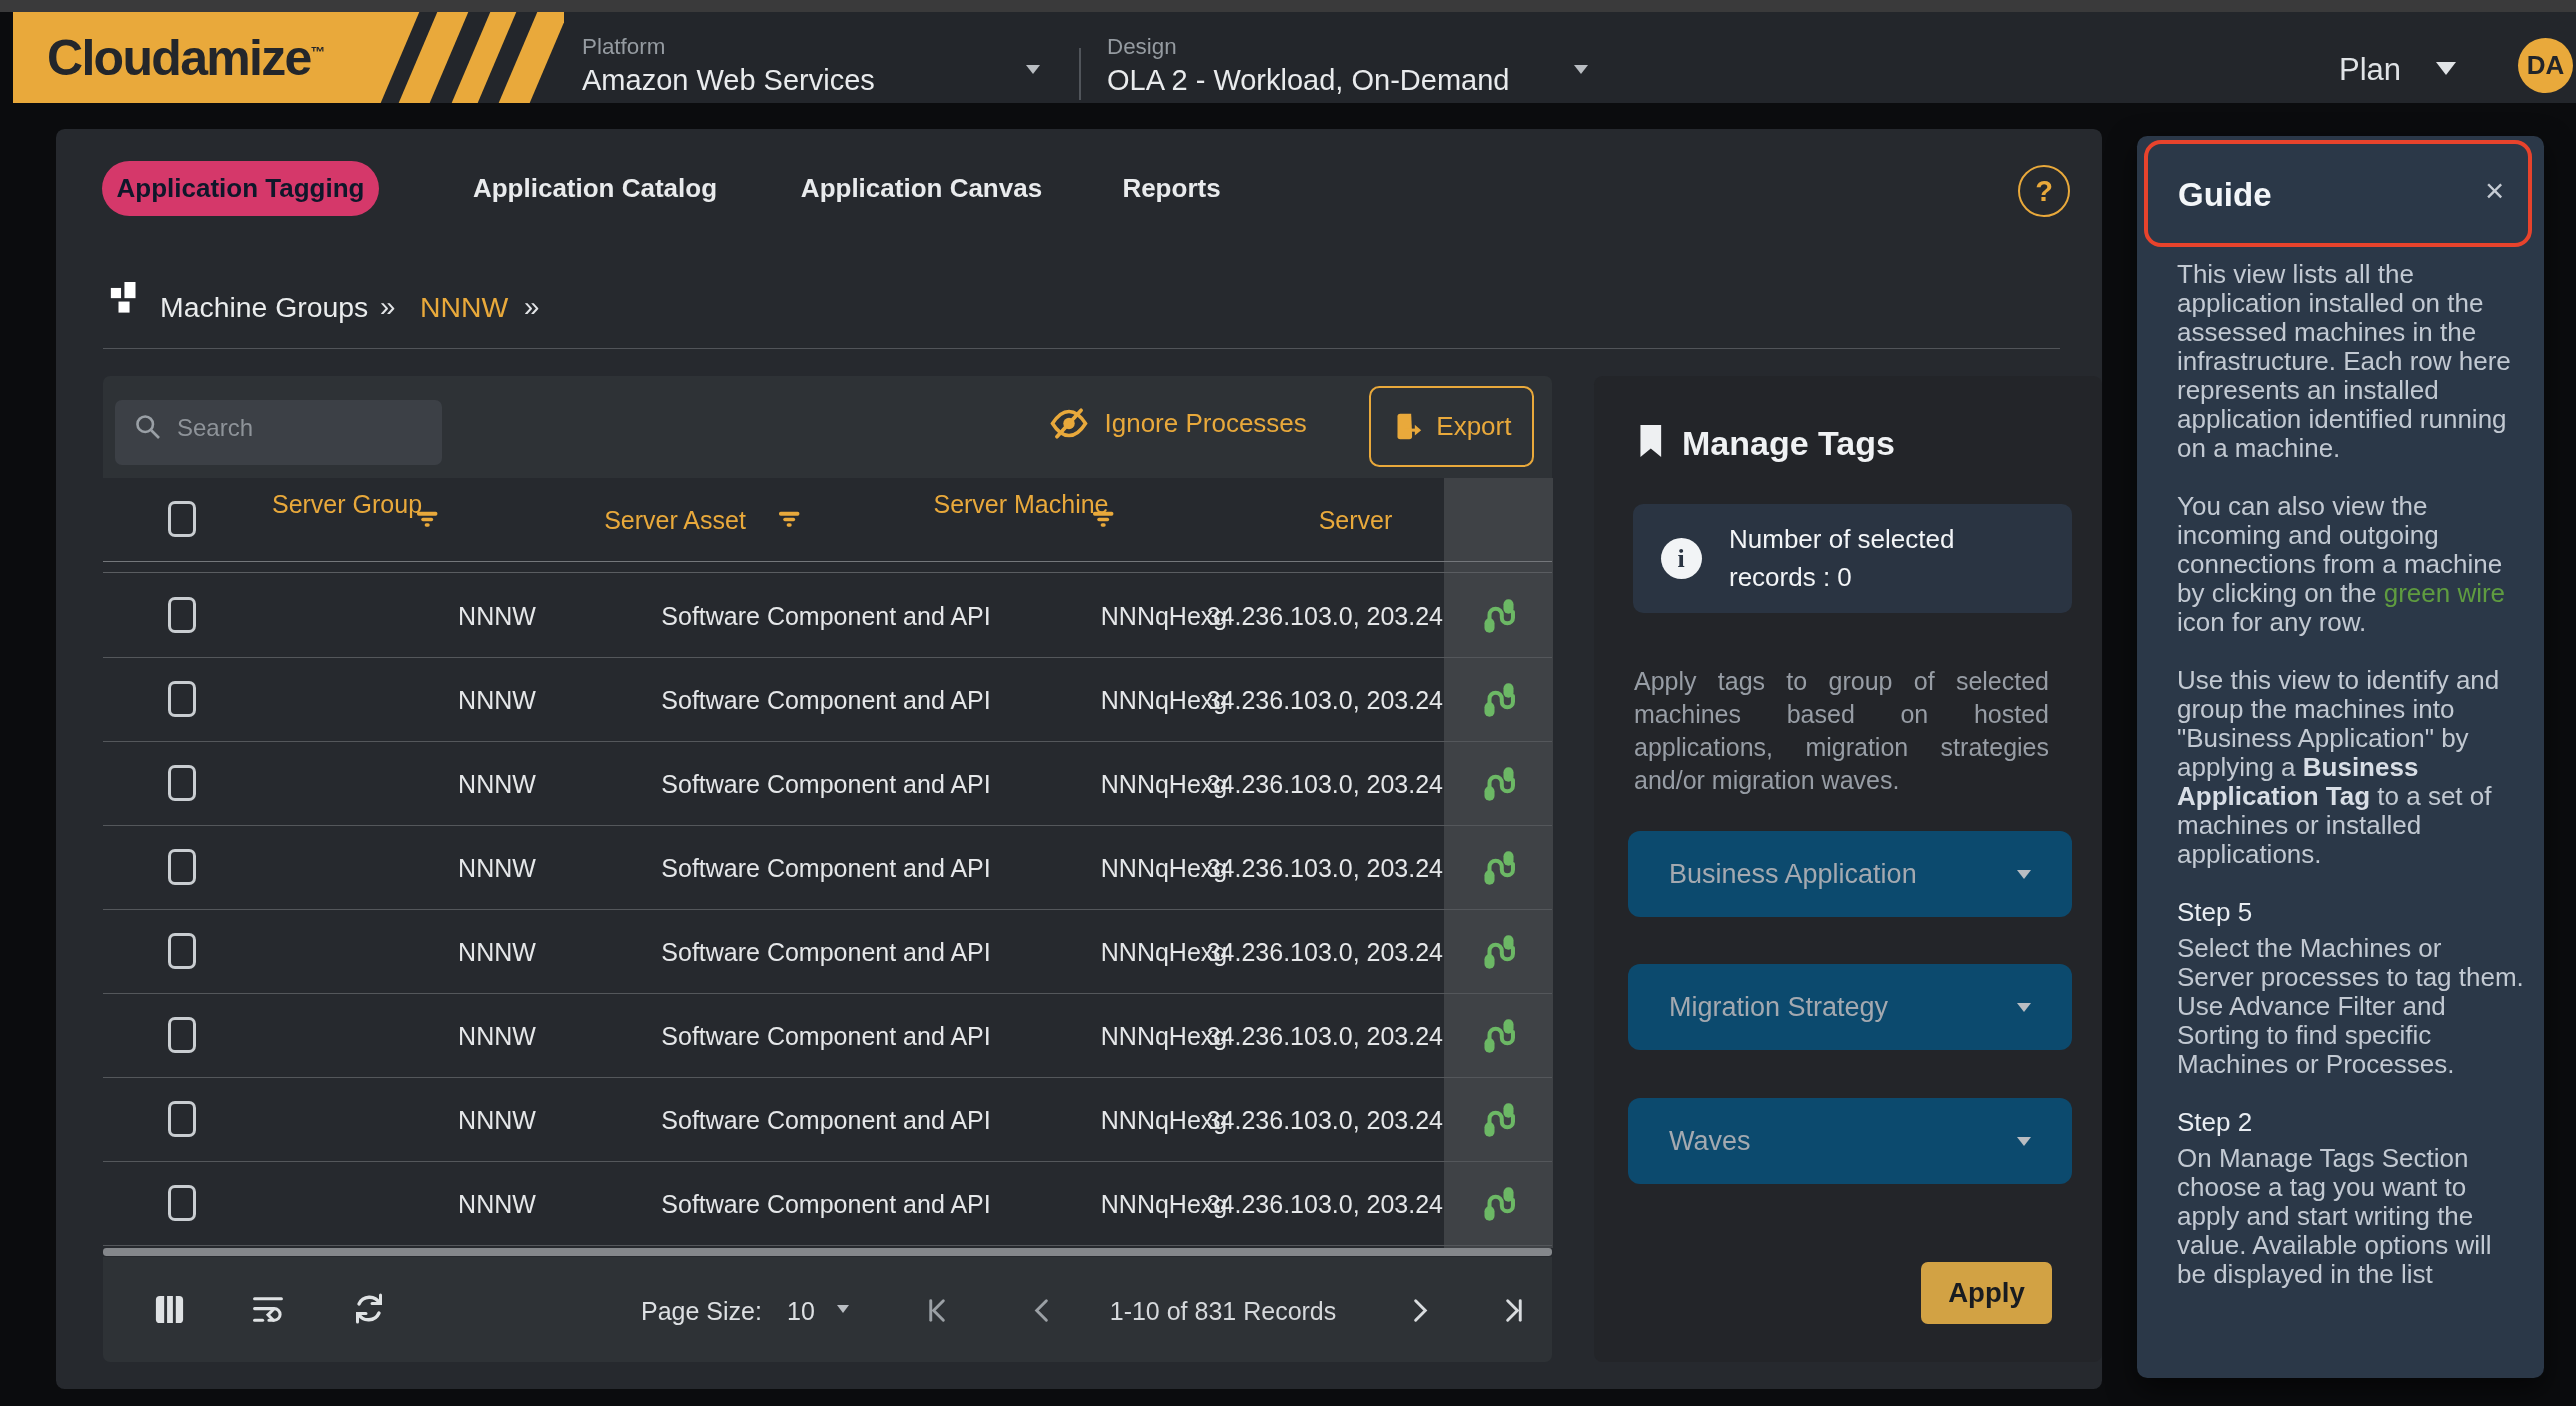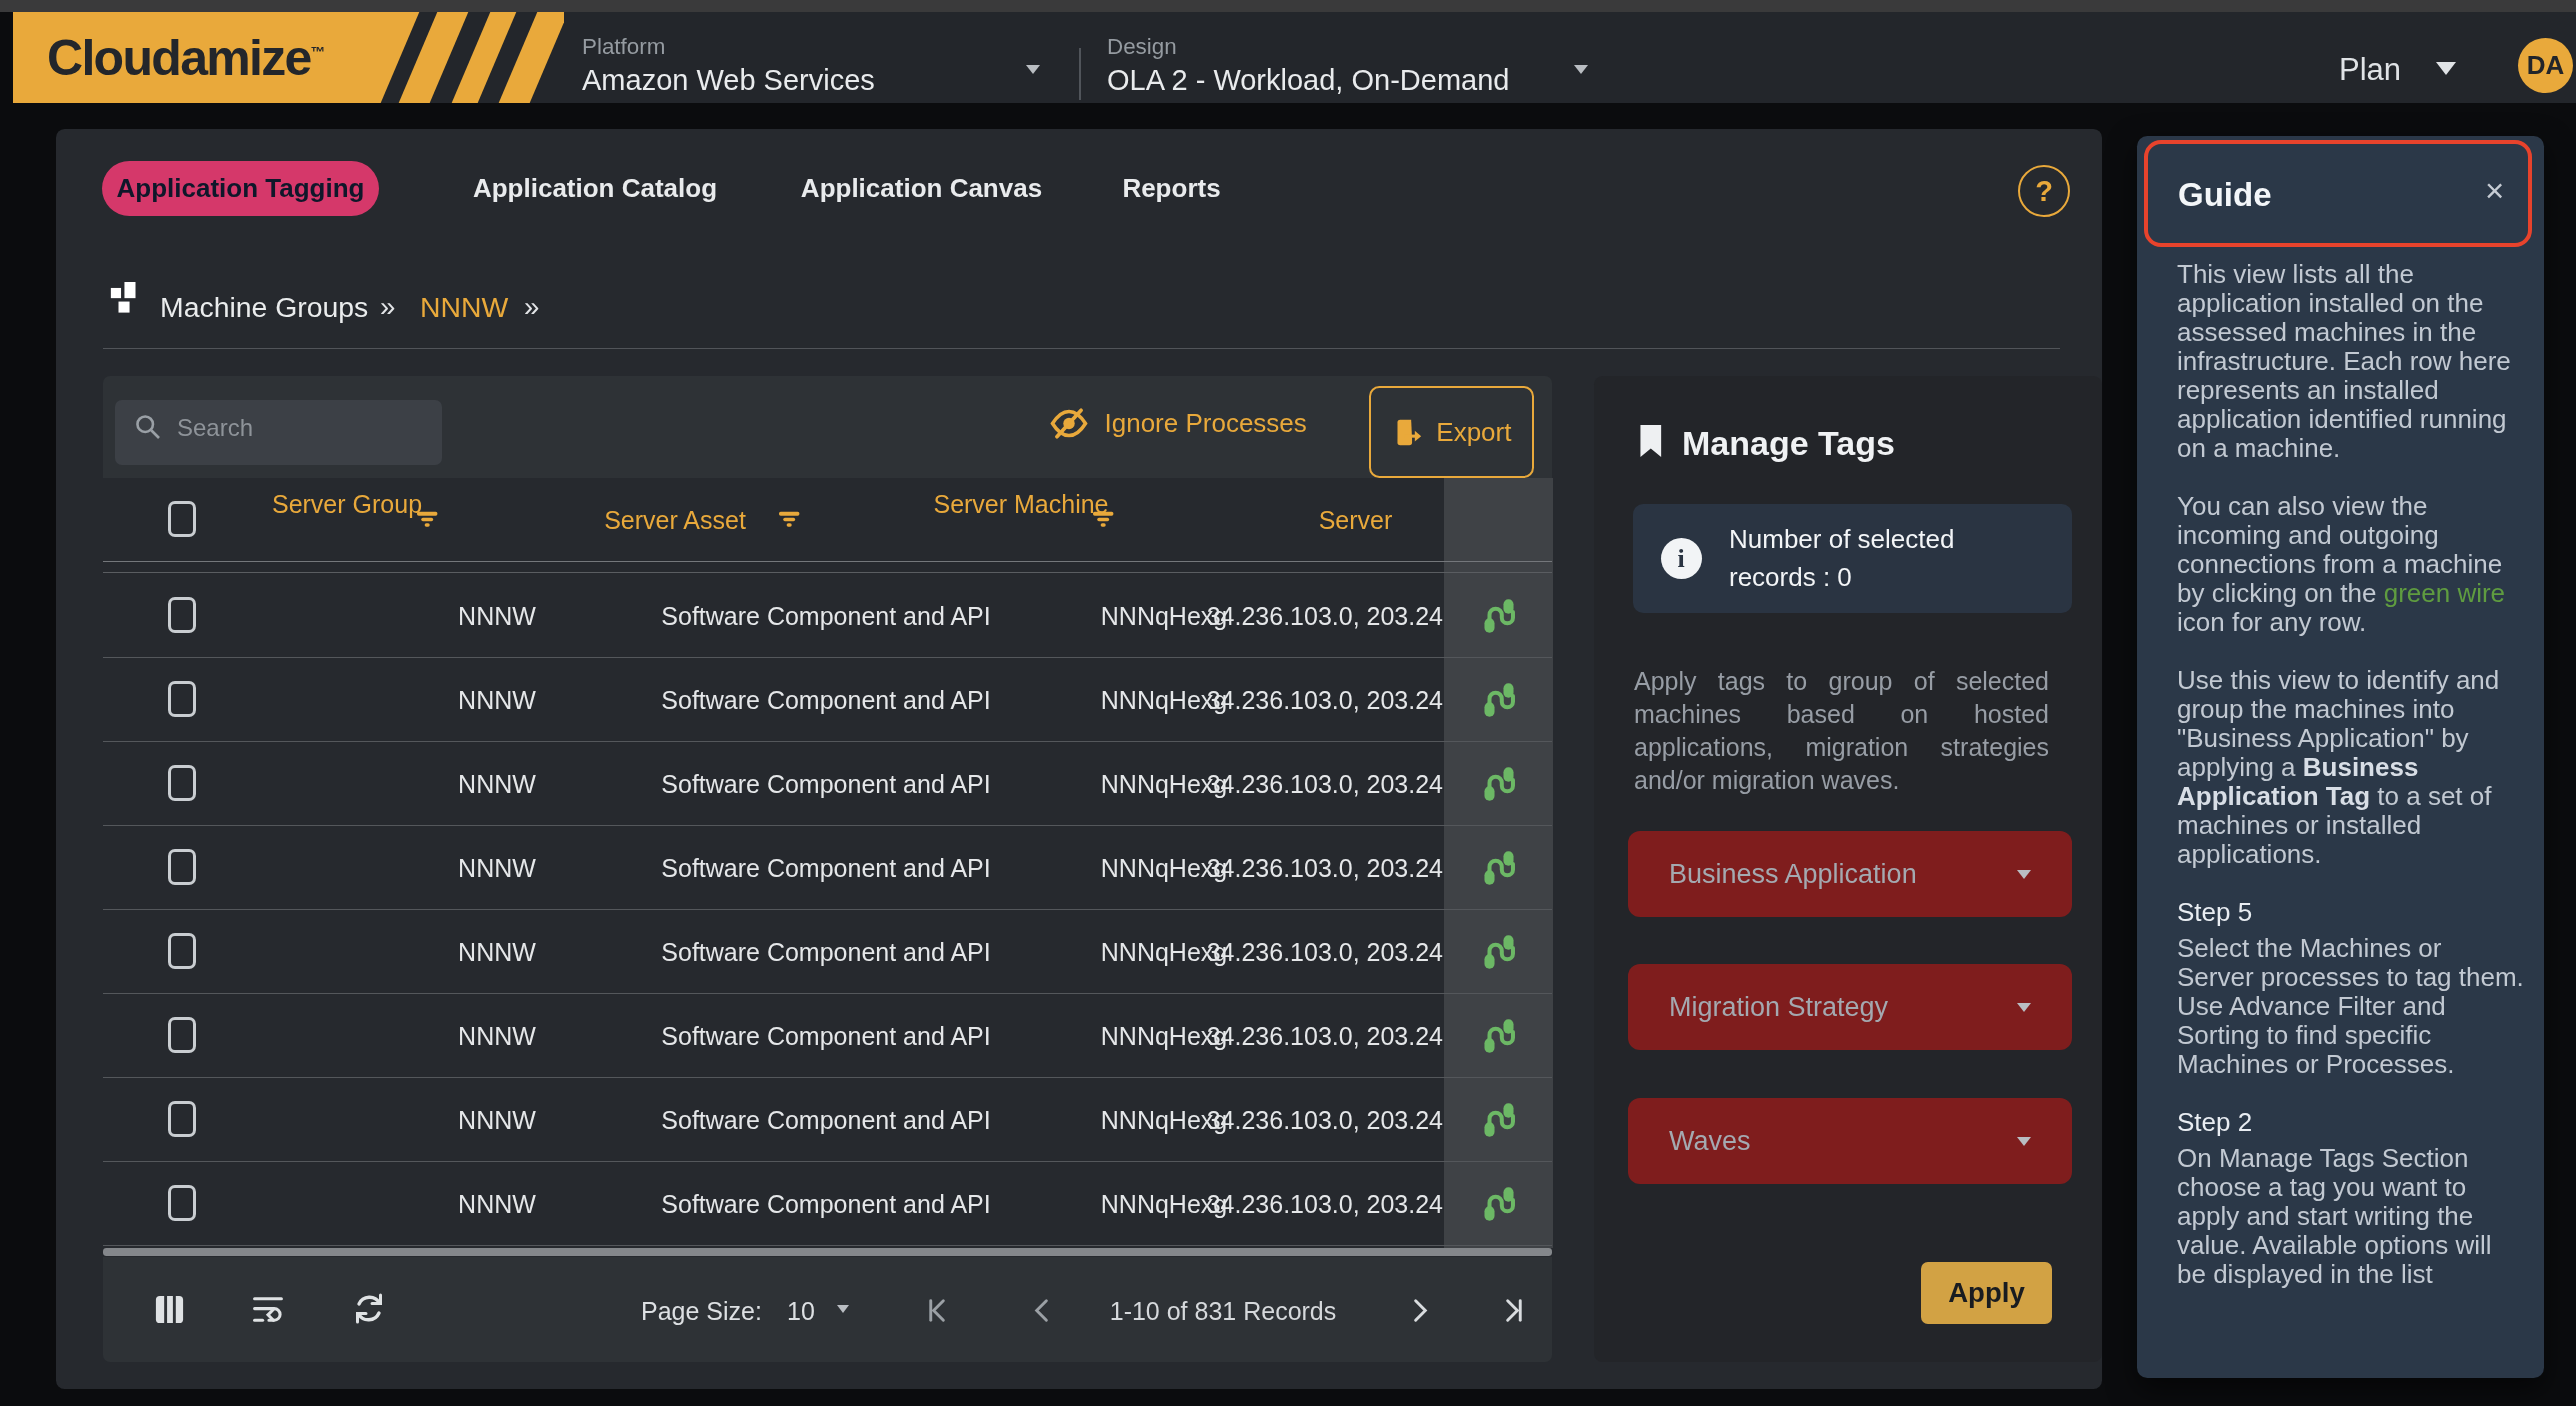--- a/index.html
+++ b/index.html
@@ -56,7 +56,7 @@
   .search-ph{position:absolute;left:62px;top:13.8px;font-size:24px;color:#8e9399;}
   .ignore-btn{position:absolute;left:946px;top:31px;display:flex;align-items:center;gap:15.5px;cursor:pointer;}
   .ignore-label{font-size:26px;color:var(--brand-amber);white-space:nowrap;}
-  .export-btn{position:absolute;left:1266px;top:10.3px;width:165px;height:92px;border:2.2px solid var(--brand-amber);border-radius:10.3px;display:flex;align-items:center;justify-content:center;gap:13.8px;cursor:pointer;}
+  .export-btn{position:absolute;left:1266px;top:10.3px;width:165px;height:81px;border:2.2px solid var(--brand-amber);border-radius:10.3px;display:flex;align-items:center;justify-content:center;gap:13.8px;cursor:pointer;}
   .export-label{font-size:26px;color:var(--brand-amber);}
 
   .thead{position:absolute;left:0;top:102px;width:1449px;height:84px;border-bottom:1.7px solid #74777b;}

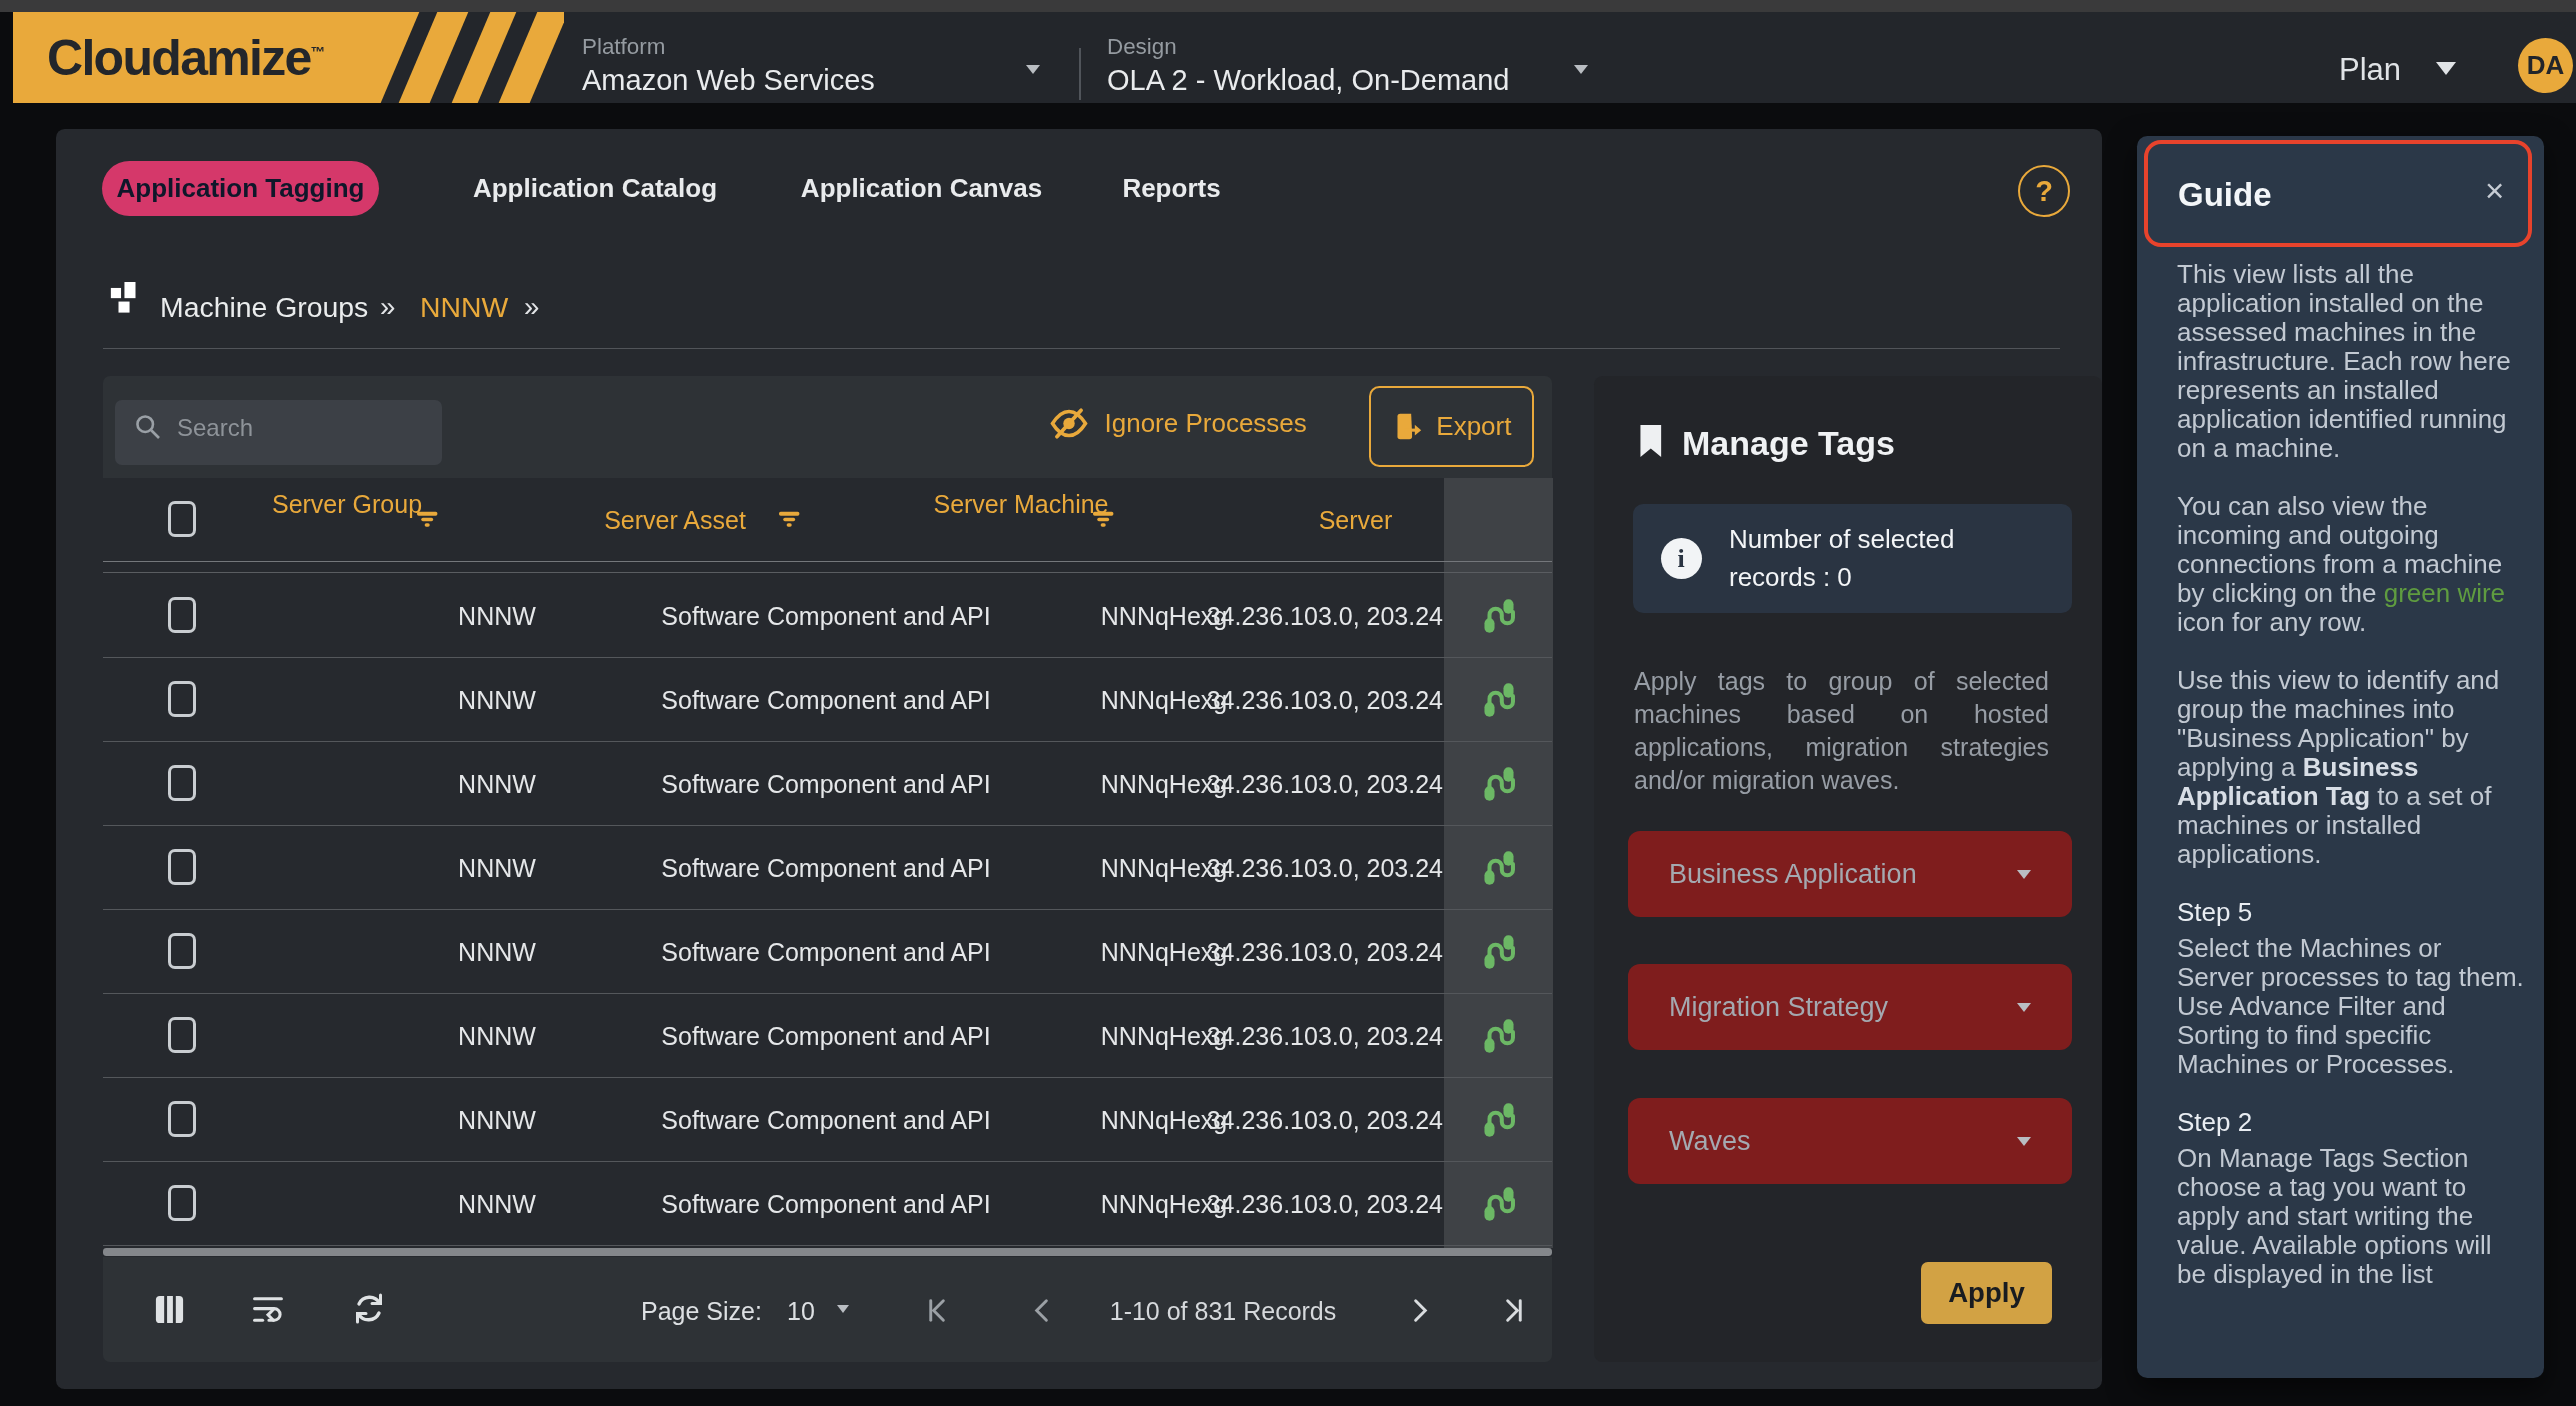--- a/index.html
+++ b/index.html
@@ -91,7 +91,7 @@
   .info-icn{position:absolute;left:27.6px;top:34px;width:41px;height:41px;border-radius:50%;background:#f2f4f6;color:#2a3442;display:flex;align-items:center;justify-content:center;font-size:26px;font-weight:bold;font-family:"Liberation Serif","DejaVu Serif",serif;}
   .info-text{position:absolute;left:96px;top:16.4px;font-size:26px;line-height:38px;color:#f3f5f7;}
   .manage-desc{position:absolute;left:40px;top:289px;width:415px;font-size:25px;line-height:33px;color:#979da5;text-align:justify;}
-  .dd{position:absolute;left:34px;width:444px;height:86px;background:#7f1d1d;border-radius:12px;cursor:pointer;padding-left:6px;}
+  .dd{position:absolute;left:34px;width:444px;height:86px;background:#0c4a6e;border-radius:12px;cursor:pointer;padding-left:6px;}
   .dd-label{position:absolute;left:41px;top:27.6px;font-size:27px;color:#a4a9b0;}
   .dd .caret{position:absolute;right:41px;top:39px;}
   .apply-btn{position:absolute;left:327px;top:886px;width:131px;height:62px;background:#d2a244;border-radius:6.9px;display:flex;align-items:center;justify-content:center;font-size:27.6px;font-weight:600;color:#191c20;cursor:pointer;}

